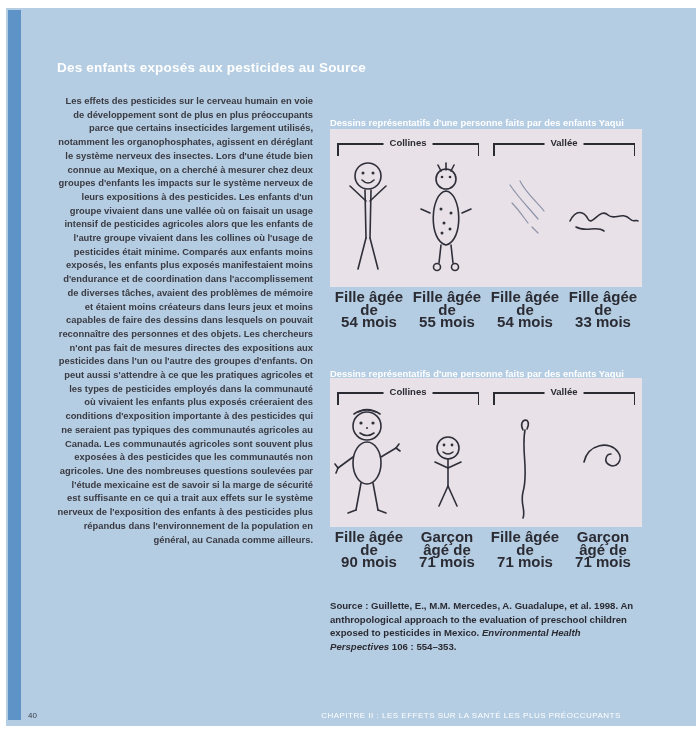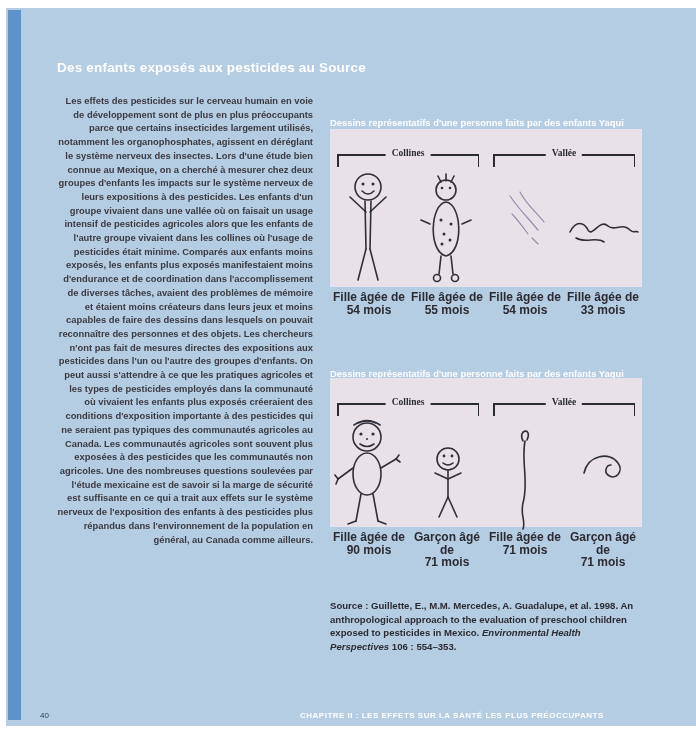--- a/index.html
+++ b/index.html
@@ -39,7 +39,7 @@
   }
   .panel1 { top:129px; height:158px; }
   .panel2 { top:378px; height:149px; }
-  .hdr-row { display:flex; margin-top:19px; height:18px;font-family:Liberation Serif, serif; }
+  .hdr-row { display:flex; margin-top:8px; height:18px; }
   .col-hdr { position:relative; flex:1; margin:0 7px; }
   .hline { position:absolute; left:0; right:0; top:6px; height:1.5px; background:#2b2b33; }
   .tick { position:absolute; top:6px; width:1.5px; height:13px; background:#2b2b33; }

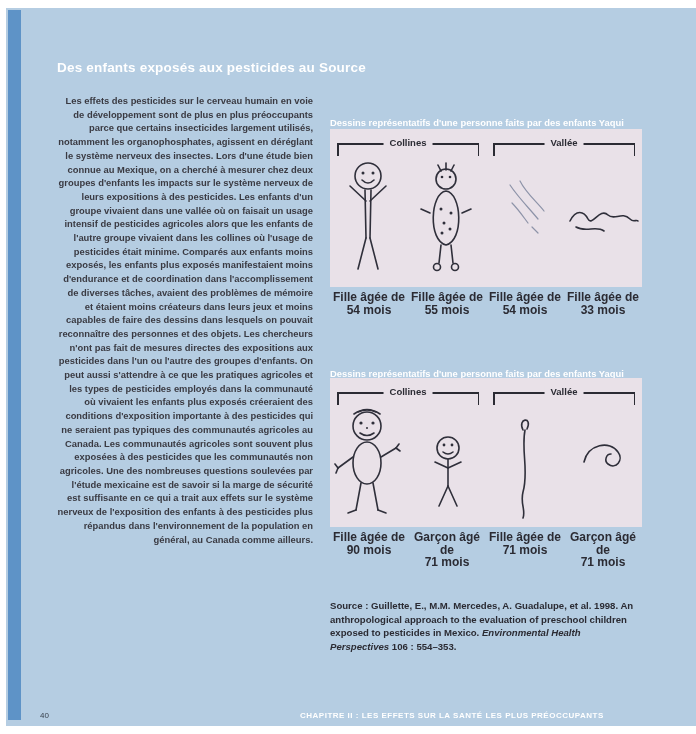--- a/index.html
+++ b/index.html
@@ -60,7 +60,7 @@
     position:absolute; left:330px; width:312px; display:flex;
   }
   .labels1 { top:291px; } .labels2 { top:531px; }
-  .lbl { flex:1; text-align:center; font-size:12px; font-weight:bold; color:#2b2b33; line-height:12.5px; }
+  .lbl { flex:1; text-align:center; font-size:15px; font-weight:bold; color:#2b2b33; line-height:12.5px; }
   .source {
     position:absolute; left:330px; top:599px; width:308px;
     font-size:9.6px; line-height:13.6px; font-weight:bold; color:#2b2b33;

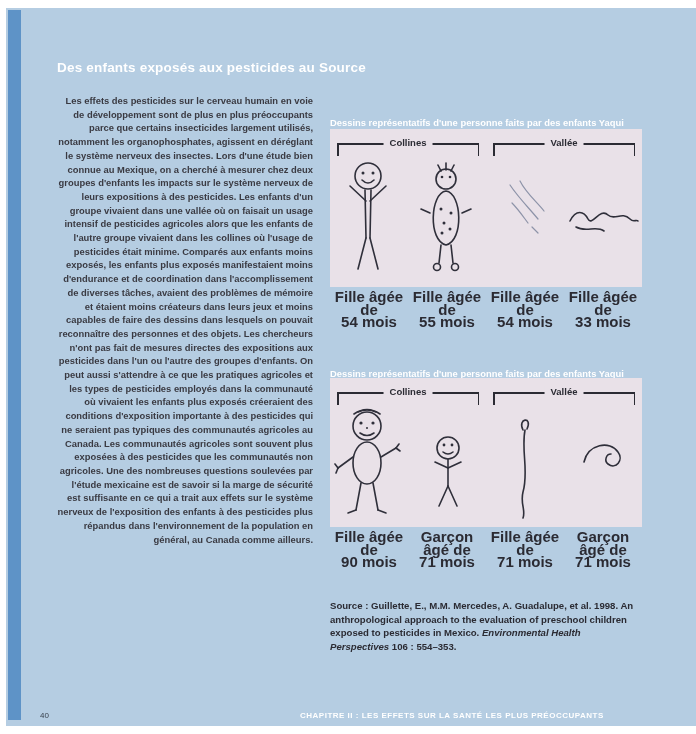--- a/index.html
+++ b/index.html
@@ -67,7 +67,7 @@
   }
   .source .it { font-style:italic; font-weight:bold; }
   .page-num {
-    position:absolute; left:40px; top:711px;
+    position:absolute; left:28px; top:711px;
     font-size:8px; font-weight:normal; color:#39424e;
   }
   .chapter {

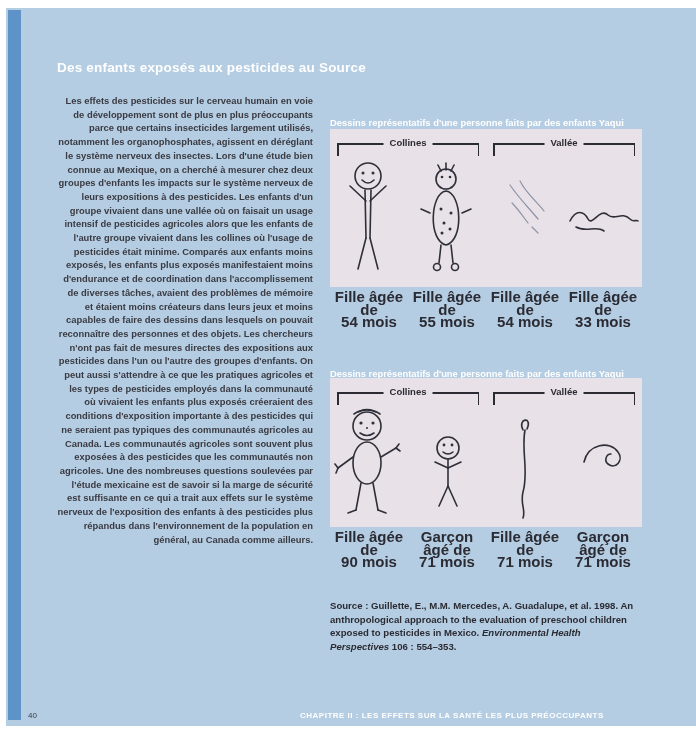--- a/index.html
+++ b/index.html
@@ -71,8 +71,8 @@
     font-size:8px; font-weight:normal; color:#39424e;
   }
   .chapter {
-    position:absolute; left:300px; top:711px; width:342px; text-align:left;
-    font-size:8px; font-weight:bold; color:#ffffff; letter-spacing:0.5px;
+    position:absolute; left:300px; top:711px; width:342px; text-align:center;
+    font-size:8px; font-weight:normal; color:#ffffff; letter-spacing:0.5px;
   }
   .sk { stroke:#2f2f3a; stroke-width:1.6; fill:none; stroke-linecap:round; stroke-linejoin:round; }
   .skf { fill:#2f2f3a; stroke:none; }

